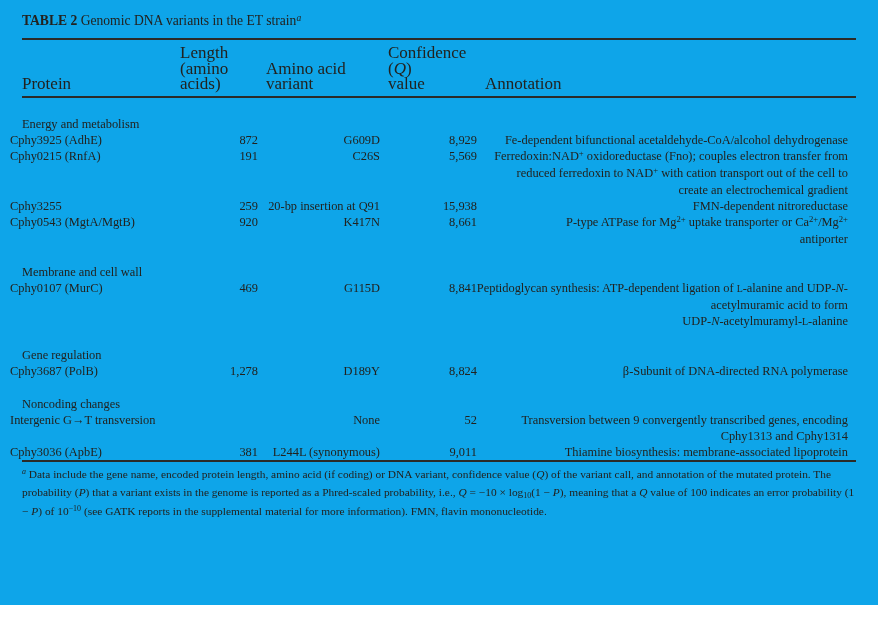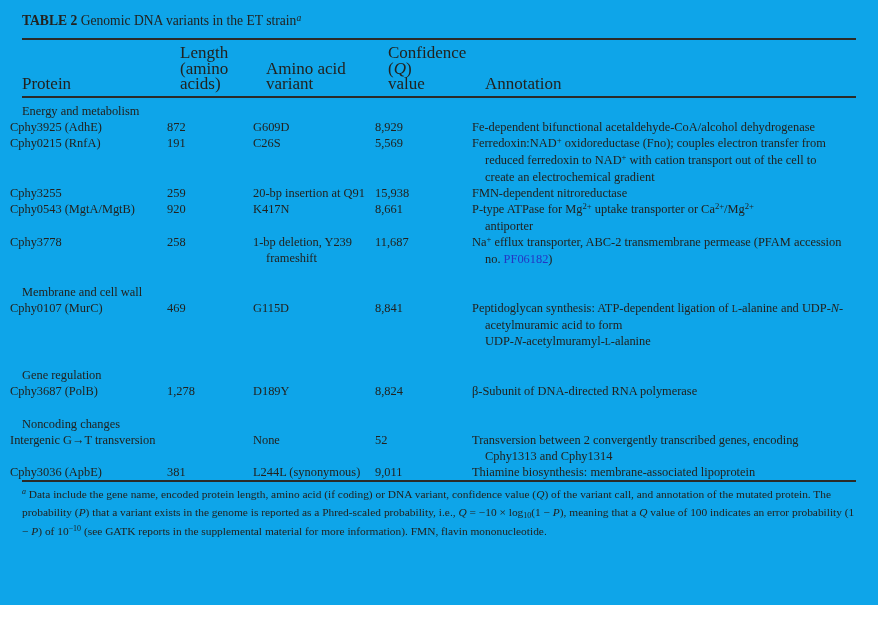--- a/index.html
+++ b/index.html
@@ -30,7 +30,7 @@
     padding:0 8px 0 0; vertical-align:top;
   }
   tr.section-row td { padding-top:17px; }
-  tr.section-row.first td { padding-top:5px;margin-left:40px; }
+  tr.section-row.first td { padding-top:18px;margin-left:40px; }
   td.protein { padding-left:26px; text-indent:-12px; padding-right:2px; }
   td.hang { padding-left:13px; text-indent:-13px; }
 

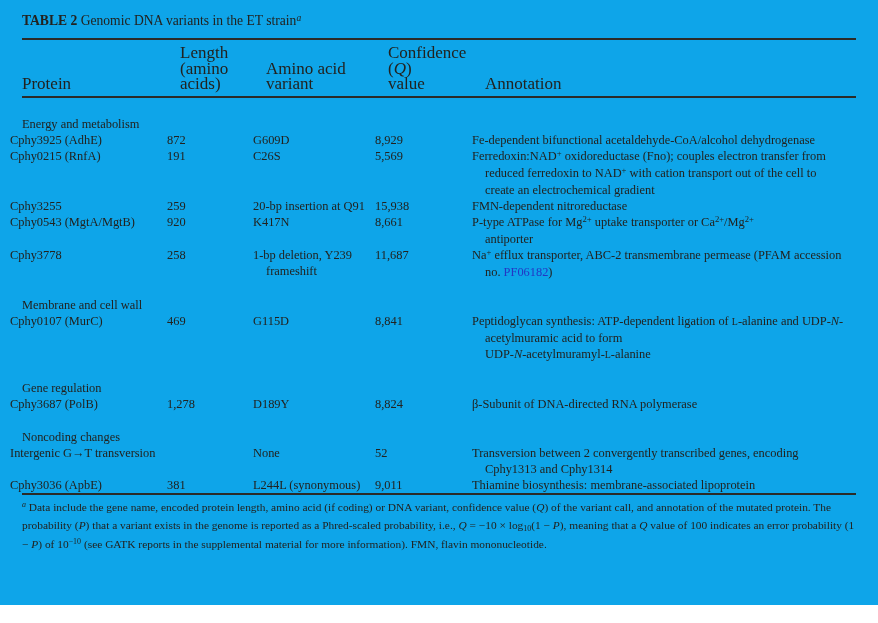--- a/index.html
+++ b/index.html
@@ -32,7 +32,7 @@
   tr.section-row td { padding-top:17px; }
   tr.section-row.first td { padding-top:18px;margin-left:40px; }
   td.protein { padding-left:26px; text-indent:-12px; padding-right:2px; }
-  td.hang { padding-left:13px; text-indent:-13px; }
+  td.hang { padding-left:13px; text-indent:-13px;text-align:right; }
 
   .sup { font-size:0.7em; position:relative; top:-0.45em; }
   .sub { font-size:0.7em; position:relative; top:0.28em;margin-top:7px; }

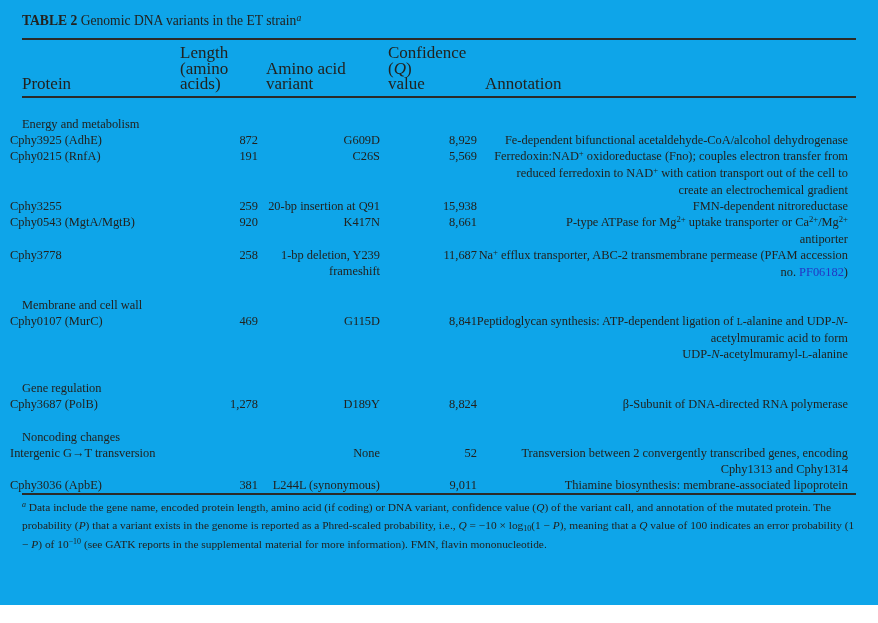--- a/index.html
+++ b/index.html
@@ -105,13 +105,6 @@
           <td class="hang">8,661</td>
           <td class="hang"><span>P-type ATPase for Mg</span><span class="sup">2+</span><span> uptake transporter or Ca</span><span class="sup">2+</span><span>/Mg</span><span class="sup">2+</span><br><span>antiporter</span></td>
         </tr>
-        <tr>
-          <td class="protein">Cphy3778</td>
-          <td class="hang">258</td>
-          <td class="hang">1-bp deletion, Y239 frameshift</td>
-          <td class="hang">11,687</td>
-          <td class="hang"><span>Na</span><span class="sup">+</span><span> efflux transporter, ABC-2 transmembrane permease (PFAM accession no. </span><span class="link">PF06182</span><span>)</span></td>
-        </tr>
         <tr class="section-row">
           <td colspan="5">Membrane and cell wall</td>
         </tr>

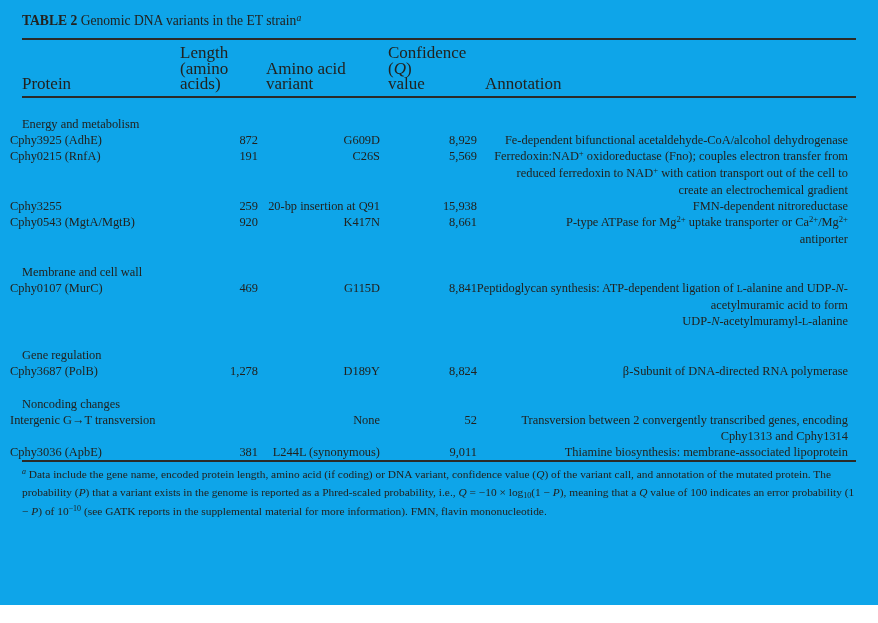--- a/index.html
+++ b/index.html
@@ -133,7 +133,7 @@
           <td class="hang"></td>
           <td class="hang">None</td>
           <td class="hang">52</td>
-          <td class="hang">Transversion between 2 convergently transcribed genes, encoding Cphy1313 and Cphy1314</td>
+          <td class="hang">Transversion between 9 convergently transcribed genes, encoding Cphy1313 and Cphy1314</td>
         </tr>
         <tr>
           <td class="protein">Cphy3036 (ApbE)</td>

